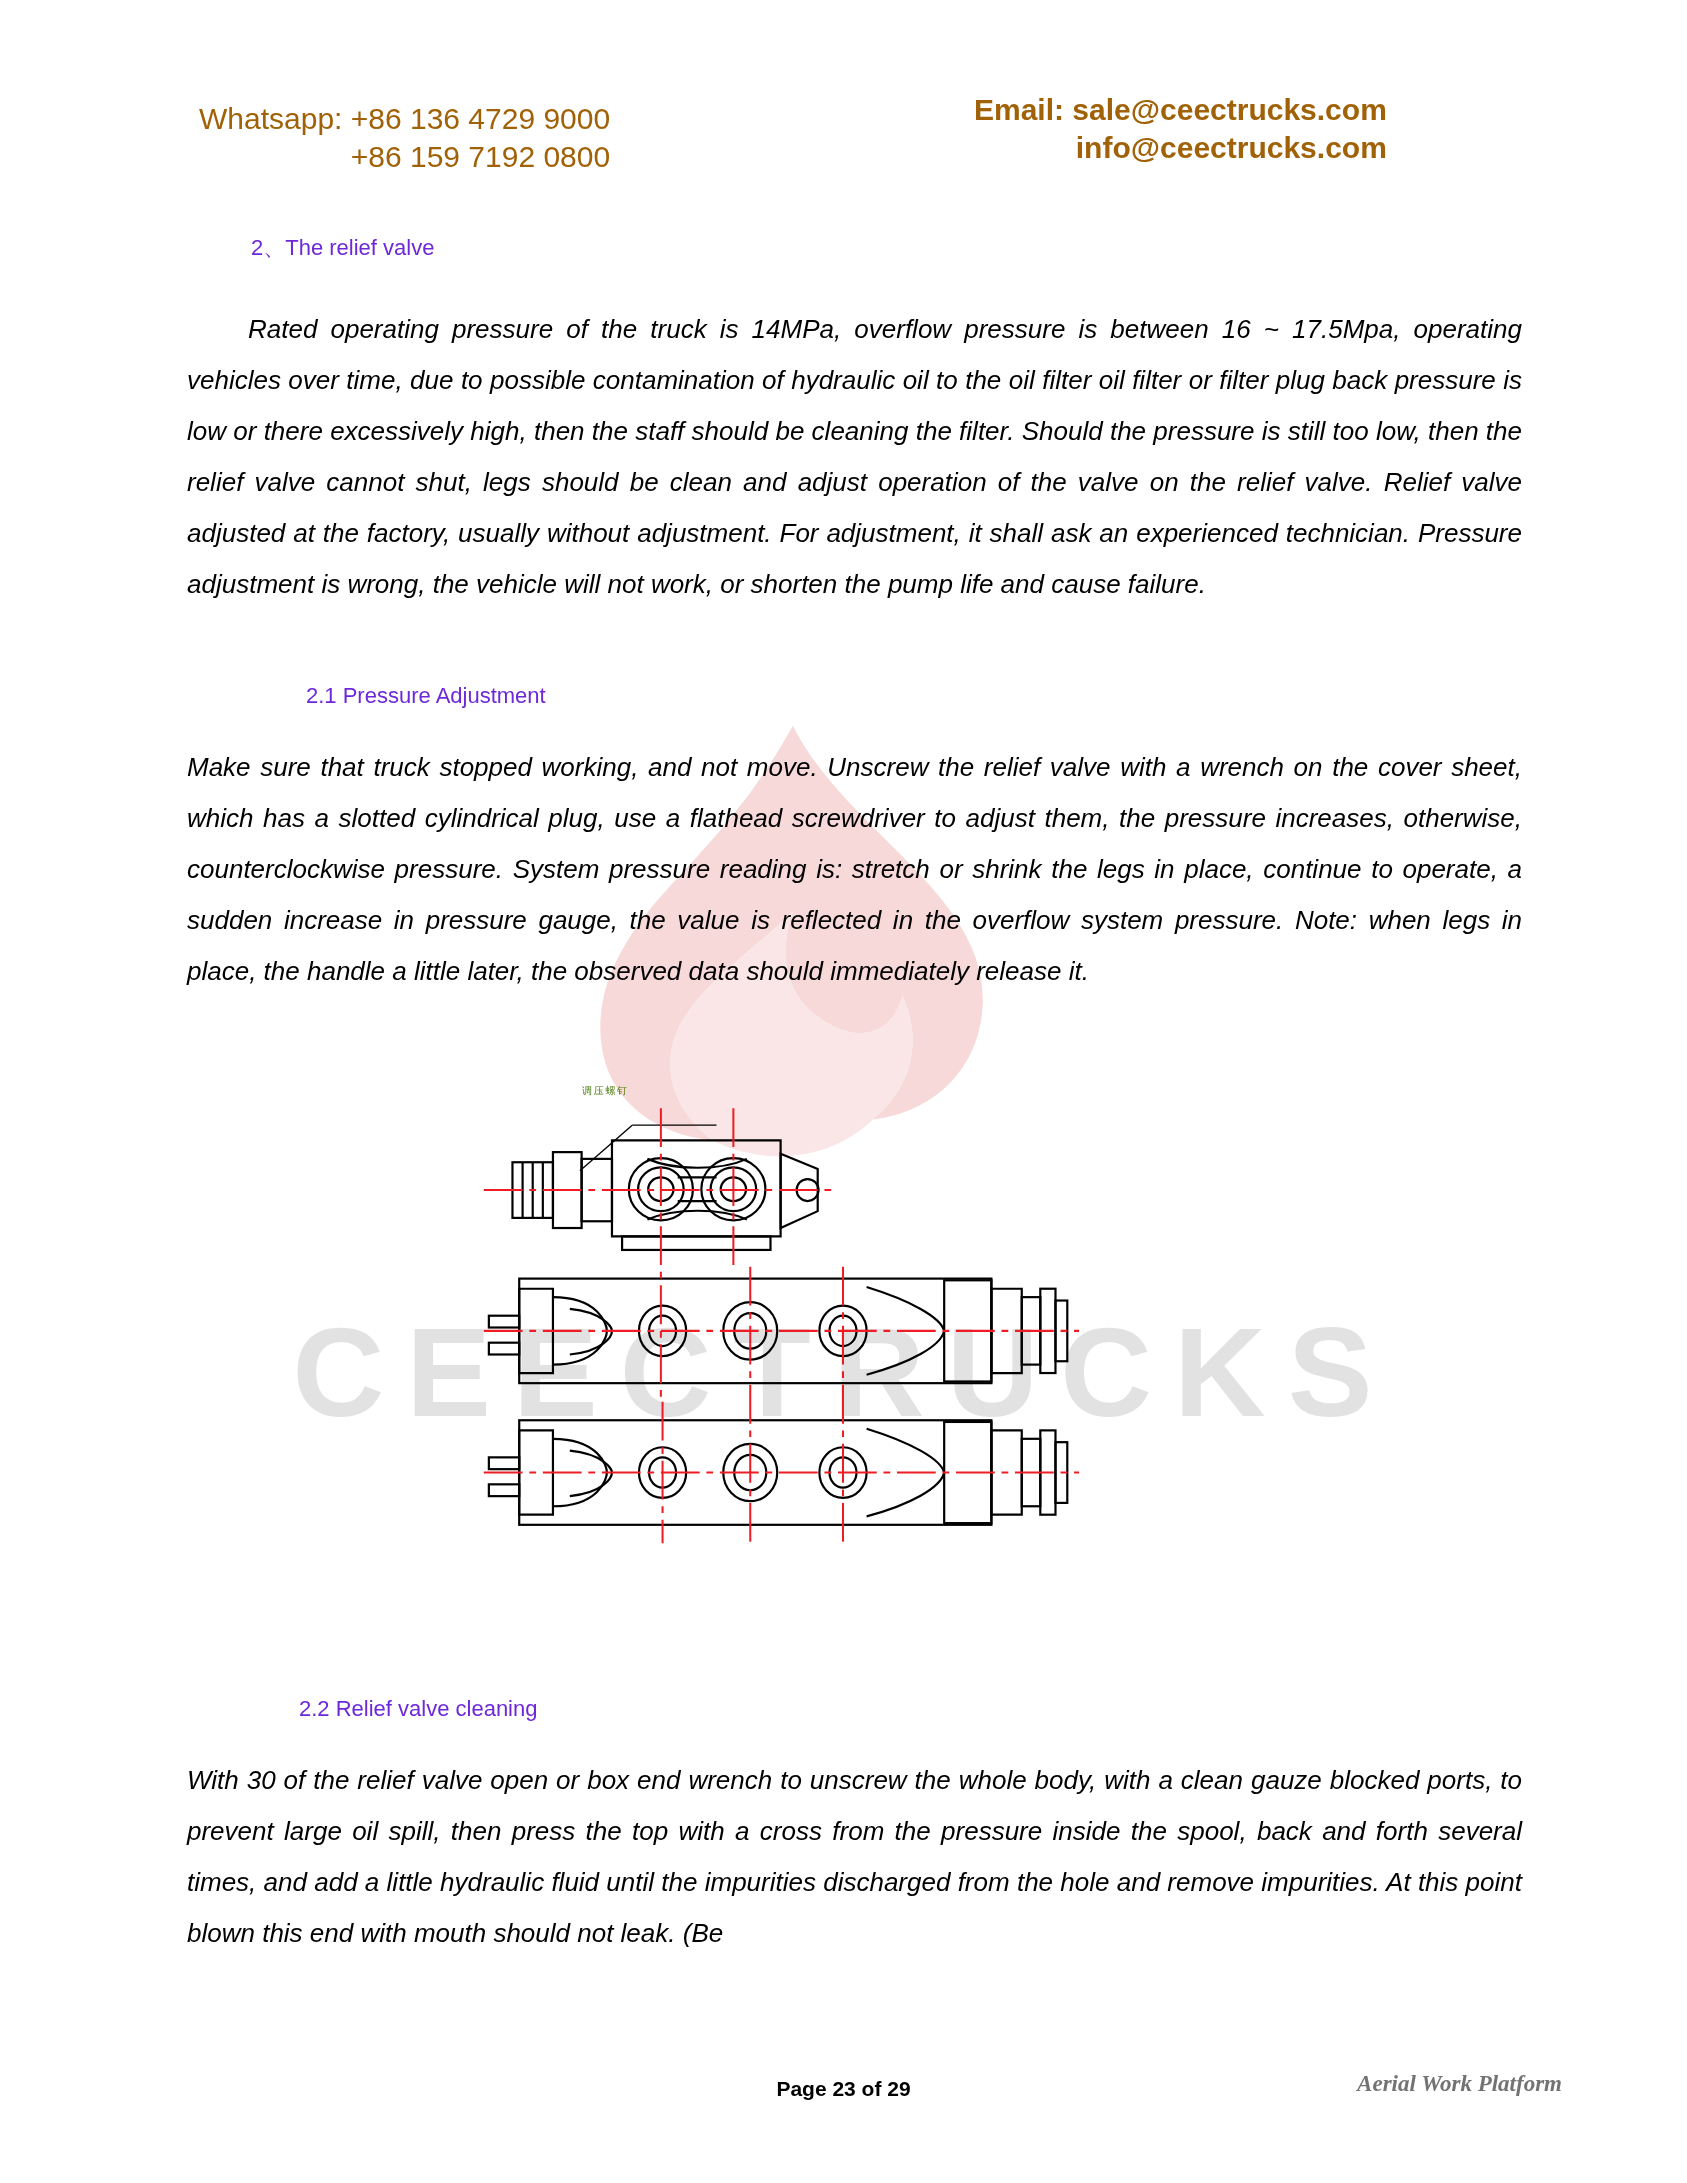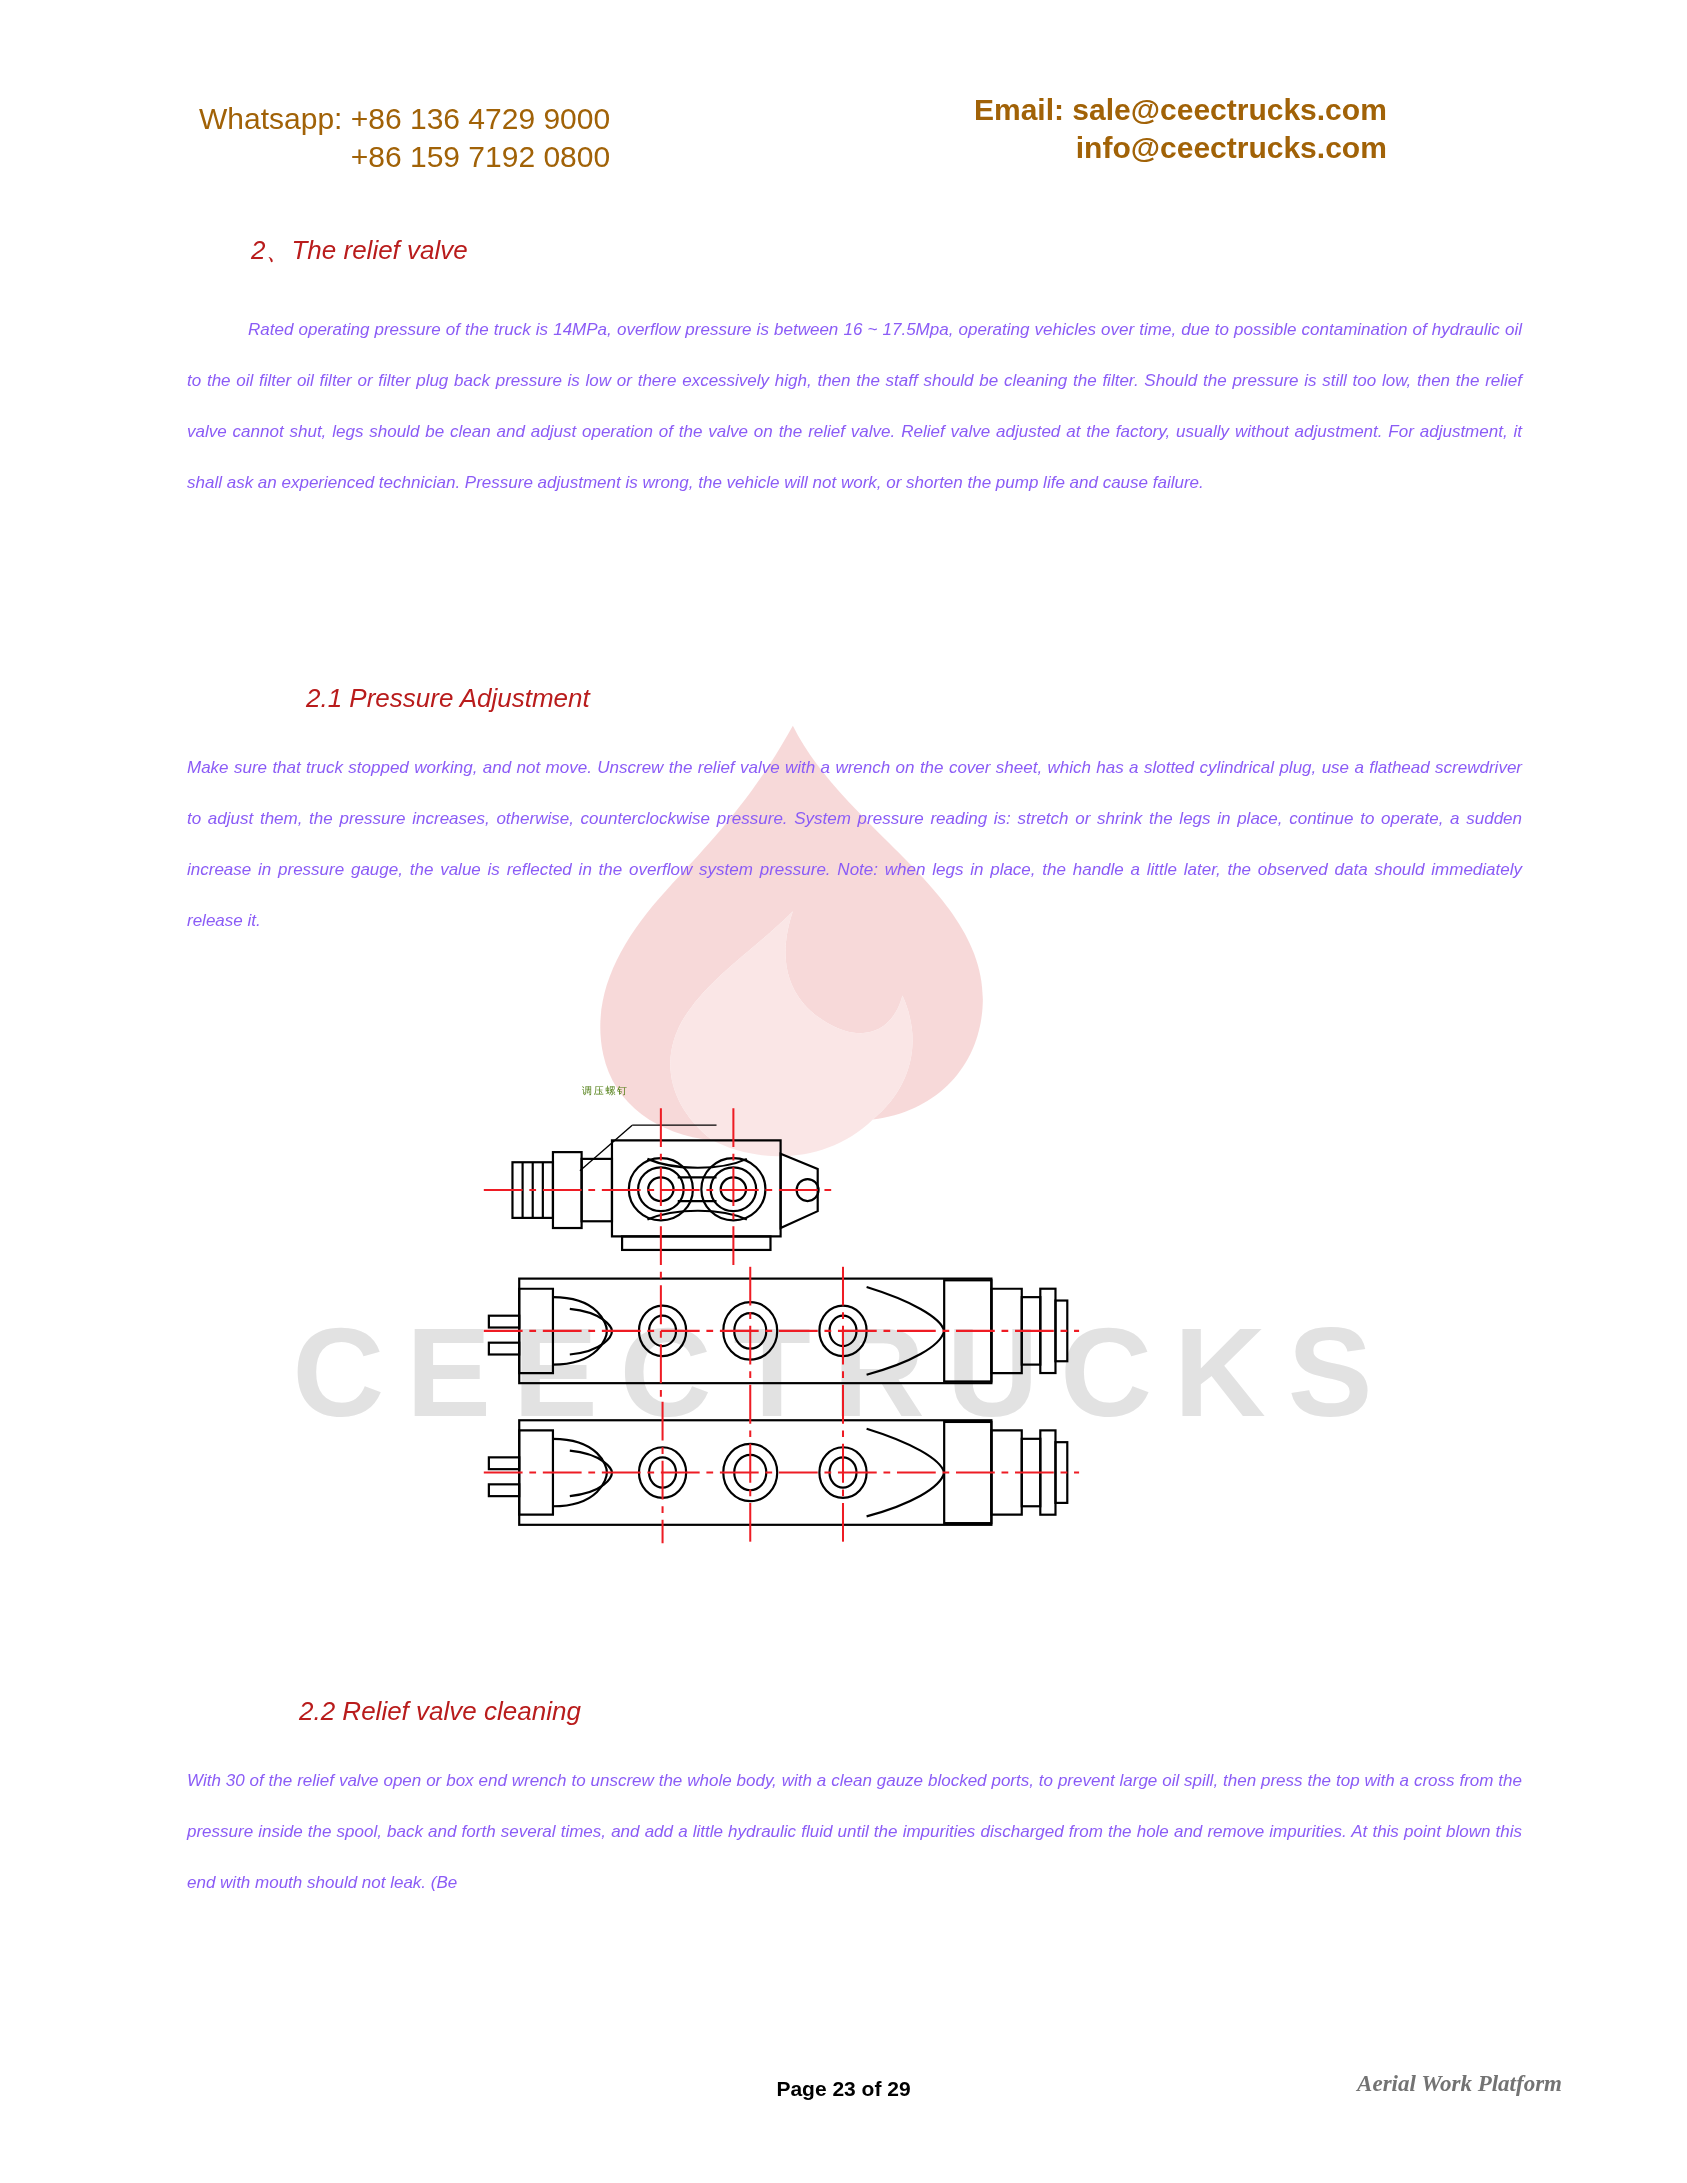--- a/index.html
+++ b/index.html
@@ -86,9 +86,8 @@
   }
   .heading {
     position: absolute;
-    font-style: italic;
-    font-size: 26px;
-    color: #b91c1c;
+    font-size: 22px;
+    color: #6d28d9;
     white-space: nowrap;
   }
 

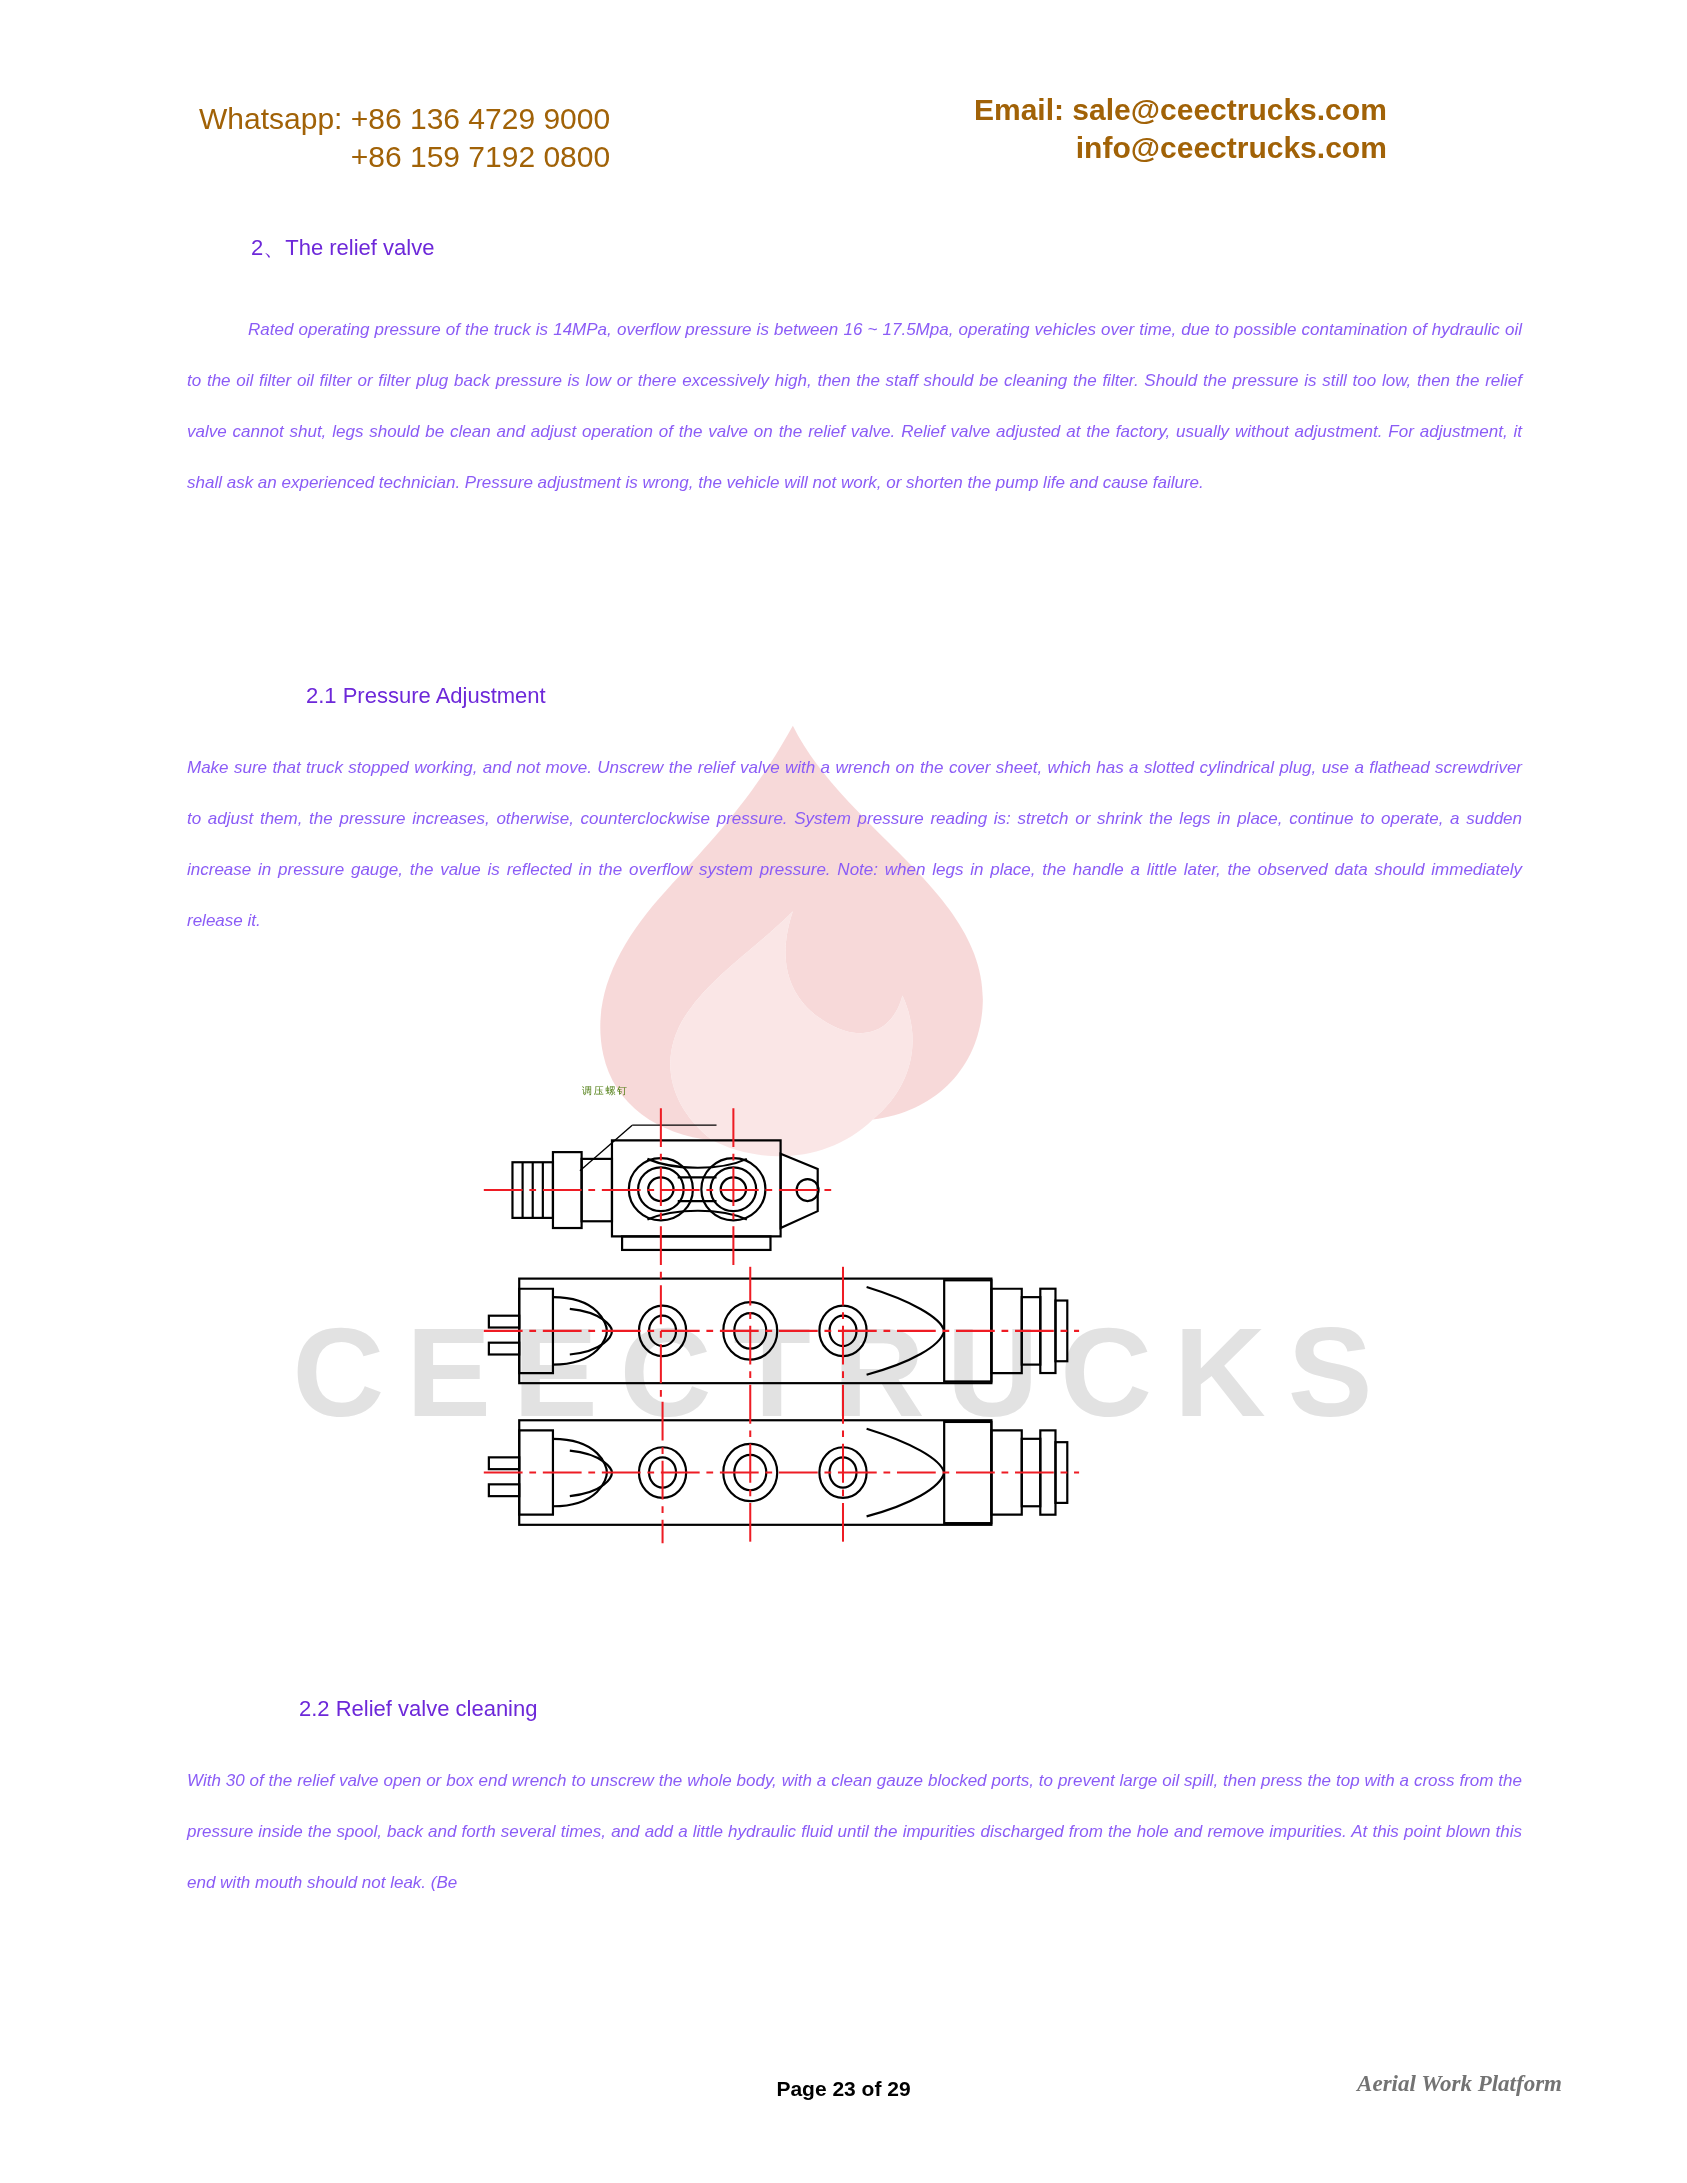--- a/index.html
+++ b/index.html
@@ -78,9 +78,9 @@
   .para {
     position: absolute;
     font-style: italic;
-    font-size: 17px;
+    font-size: 26px;
     line-height: 51px;
-    color: #8b5cf6;
+    color: #000000;
     text-align: justify;
     text-justify: inter-word;
   }

